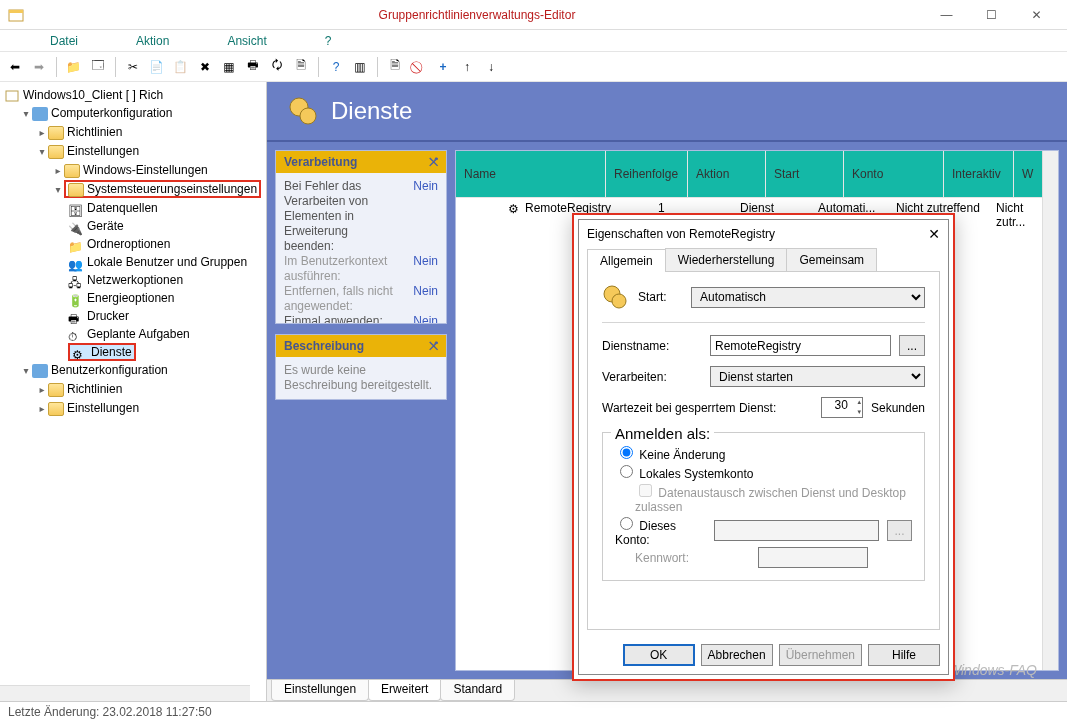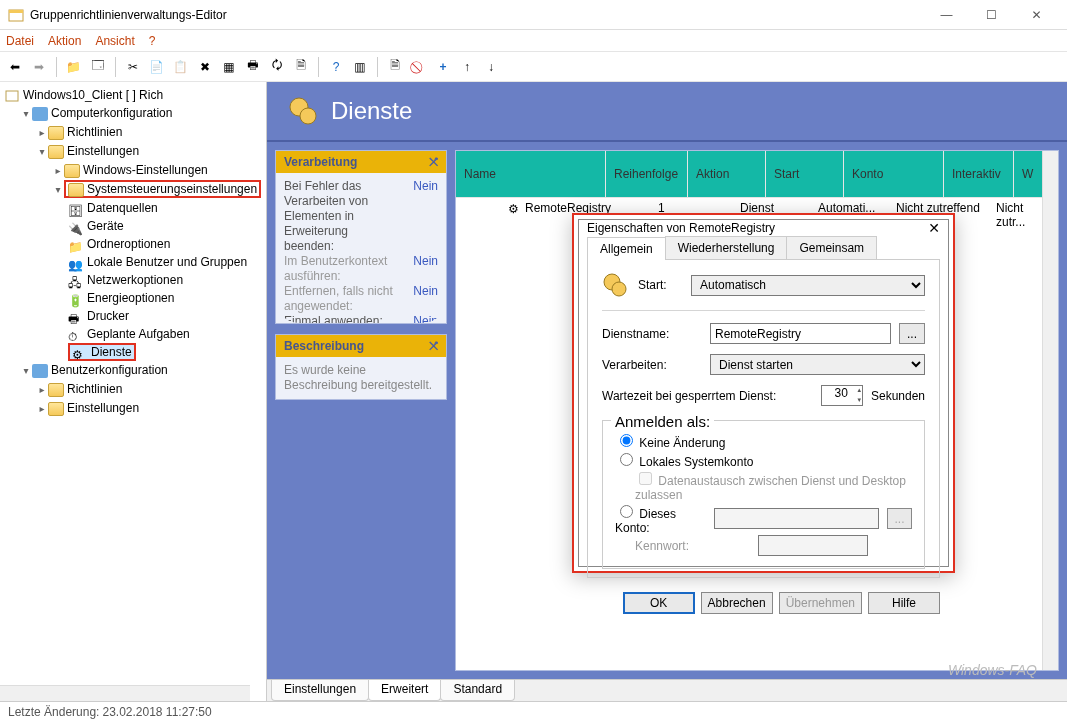--- a/index.html
+++ b/index.html
@@ -6,7 +6,7 @@
 body { margin:0; width:1067px; height:724px; background:#fff; overflow:hidden; position:relative; }
 .titlebar { height:30px; display:flex; align-items:center; padding:0 8px; border-bottom:1px solid #ddd; }
 .titlebar .icon { width:16px; height:16px; margin-right:6px; }
-.titlebar .title { flex:1; color:#000000; }
+.titlebar .title { flex:1; color:#b91c1c;text-align:center; }
 .win-btns { display:flex; }
 .win-btn { width:45px; height:30px; display:flex; align-items:center; justify-content:center; color:#555; }
 .menubar { height:22px; display:flex; align-items:center; padding:0 6px; border-bottom:1px solid #e5e5e5; }

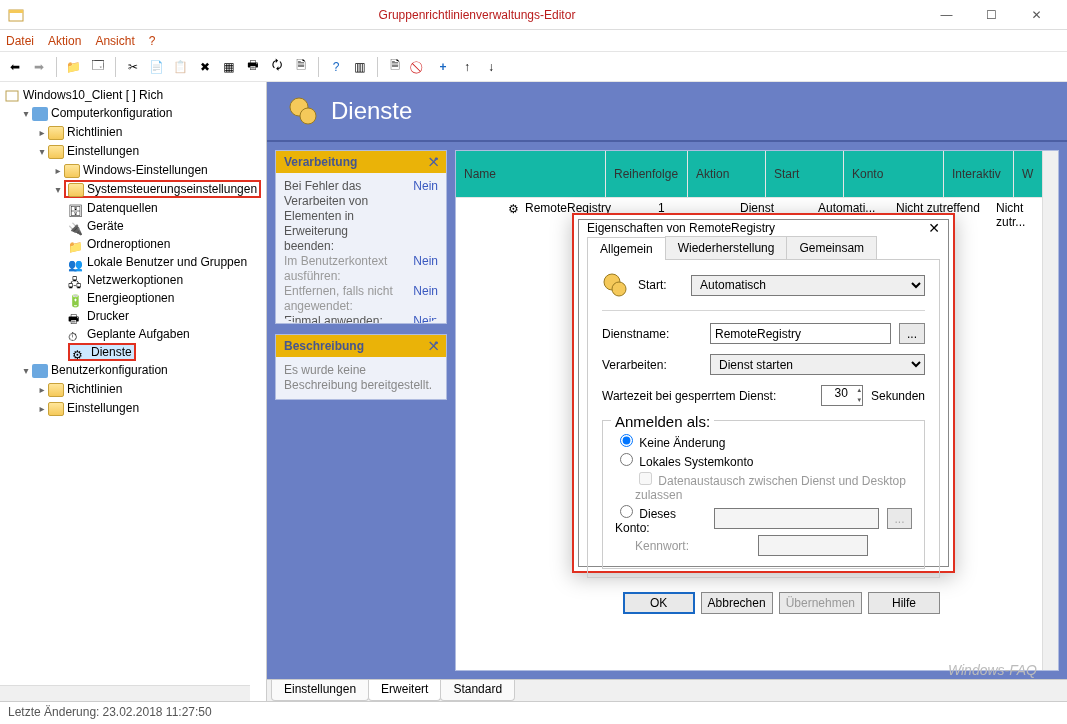--- a/index.html
+++ b/index.html
@@ -10,7 +10,7 @@
 .win-btns { display:flex; }
 .win-btn { width:45px; height:30px; display:flex; align-items:center; justify-content:center; color:#555; }
 .menubar { height:22px; display:flex; align-items:center; padding:0 6px; border-bottom:1px solid #e5e5e5; }
-.menubar span { margin-right:14px; color:#c2410c; cursor:default; }
+.menubar span { margin-right:14px; color:#0f766e; cursor:default;margin-left:44px; }
 .toolbar { height:30px; display:flex; align-items:center; padding:0 4px; border-bottom:1px solid #e5e5e5; gap:2px; }
 .tb-sep { width:1px; height:20px; background:#ccc; margin:0 4px; }
 .tb-btn { width:22px; height:22px; display:flex; align-items:center; justify-content:center; }

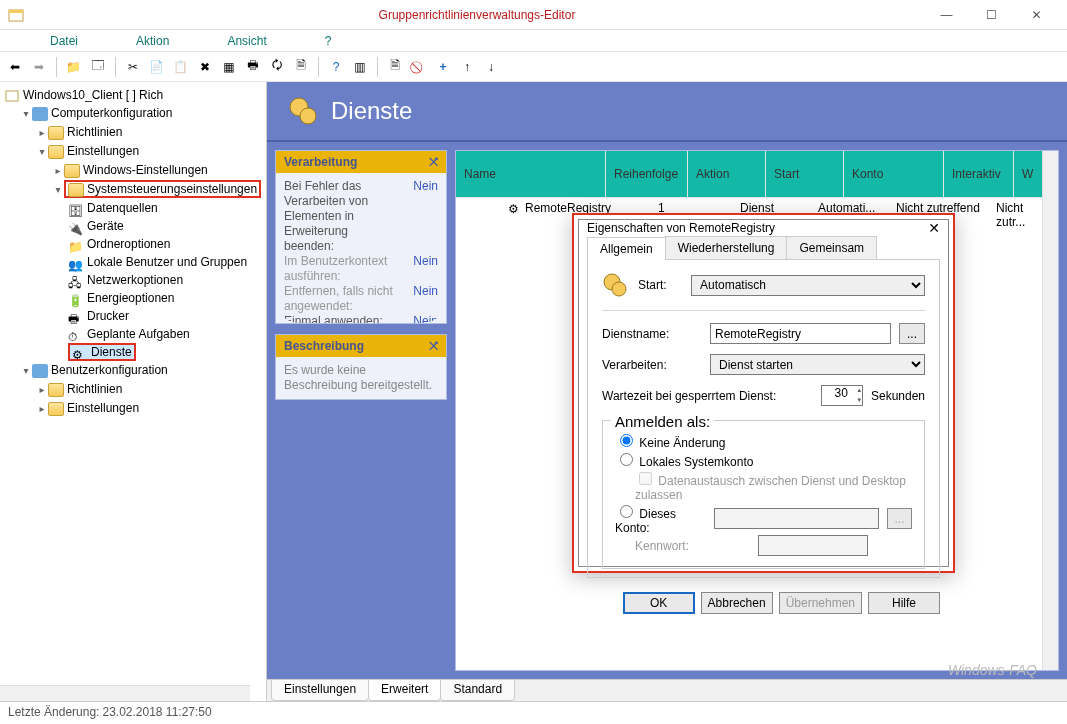--- a/index.html
+++ b/index.html
@@ -32,7 +32,7 @@
 .side-box { width:172px; display:flex; flex-direction:column; gap:10px;}
 .panel { background:#eef1f9; border:1px solid #b0bce0; }
 .panel-head { background:#eab308; padding:4px 8px; font-weight:600; color:#455690; display:flex; justify-content:space-between; align-items:center; }
-.panel-body { padding:6px 8px; font-size:11px; color:#555; line-height:15px; max-height:150px; overflow:hidden;border-radius:23px;}
+.panel-body { padding:6px 8px; font-size:11px; color:#555; line-height:15px; max-height:150px; overflow:hidden;}
 .pb-row { display:flex; justify-content:space-between;}
 .pb-row .v { color:#3a59c0;}
 .list-pane { flex:1; background:#fff; border:1px solid #b0bce0; display:flex; flex-direction:column;}

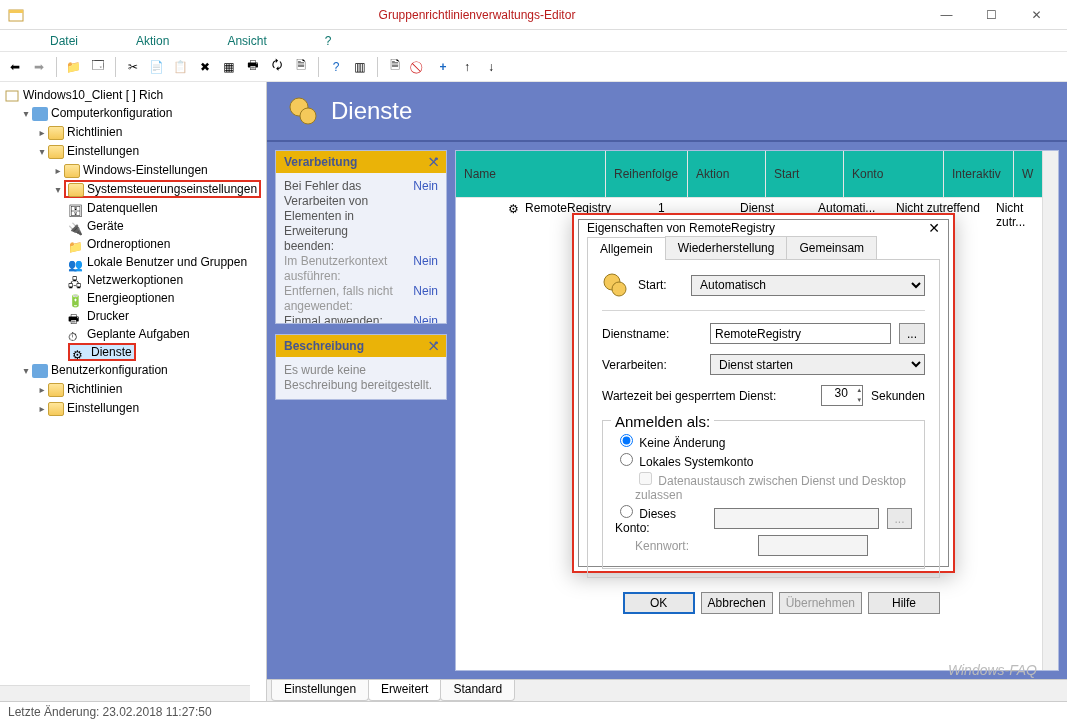--- a/index.html
+++ b/index.html
@@ -46,7 +46,7 @@
 .btm-tab.active { background:#fff; }
 .statusbar { height:22px; border-top:1px solid #ccc; padding:3px 8px; font-size:11px; color:#555;}
 
-.dialog { position:absolute; left:572px; top:213px; width:383px; height:360px; background:#fff; border:2px solid #e03020; box-shadow:0 4px 20px rgba(0,0,0,.25);}
+.dialog { position:absolute; left:572px; top:213px; width:383px; height:468px; background:#fff; border:2px solid #e03020; box-shadow:0 4px 20px rgba(0,0,0,.25);}
 .inner { position:absolute; inset:4px; border:1px solid #888; background:#fff; display:flex; flex-direction:column;}
 .dlg-title { height:28px; display:flex; align-items:center; padding:0 8px; justify-content:space-between;}
 .tabs { display:flex; padding-left:8px; }

